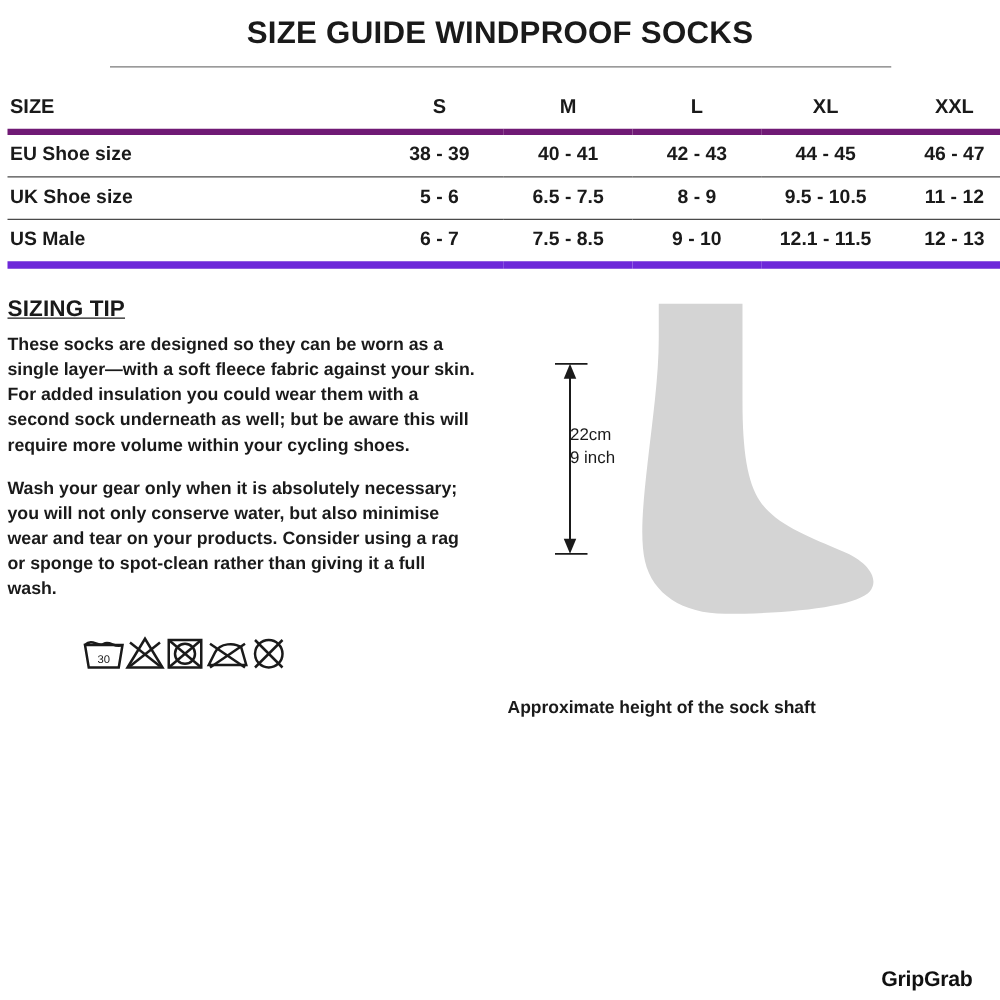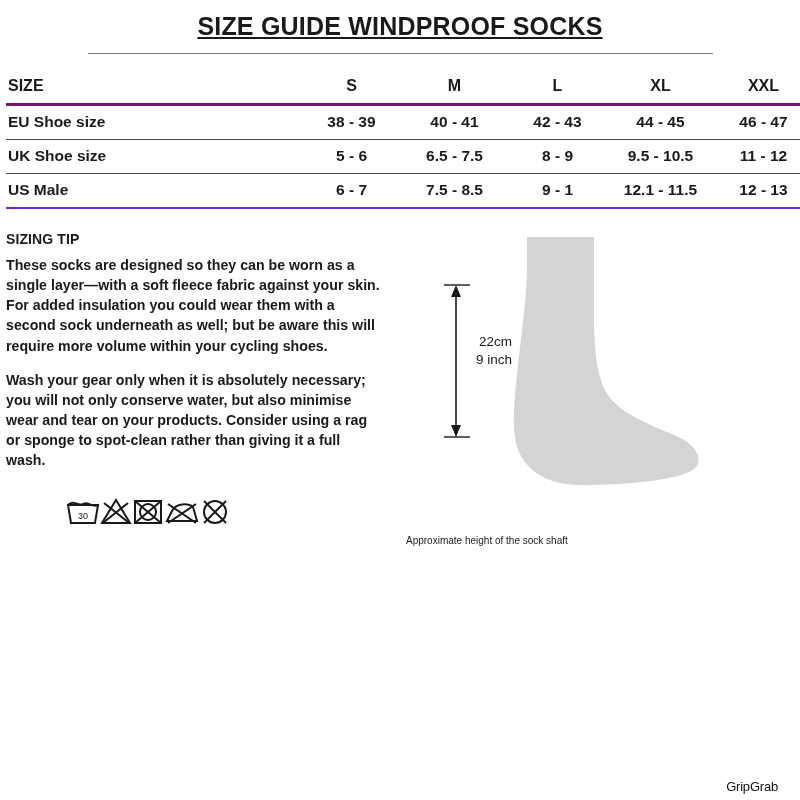--- a/index.html
+++ b/index.html
@@ -31,7 +31,6 @@
     letter-spacing: 0.2px;
     margin: 8px 0 0 0;
     padding-top: 4px;
-    text-decoration: underline;
   }
   .title-rule {
     height: 1px;

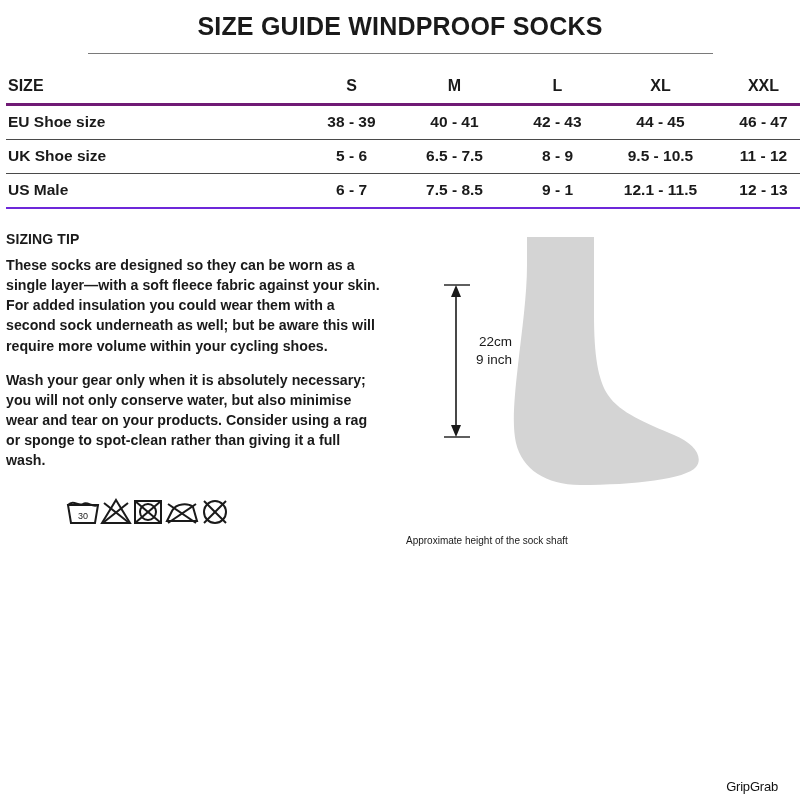--- a/index.html
+++ b/index.html
@@ -54,7 +54,7 @@
   .size-table thead th {
     font-weight: bold;
     font-size: 16px;
-    border-bottom: 3px solid #701a75;
+    border-bottom: 5px solid #701a75;
   }
   .size-table th.rowhead, .size-table td.rowhead {
     text-align: left;

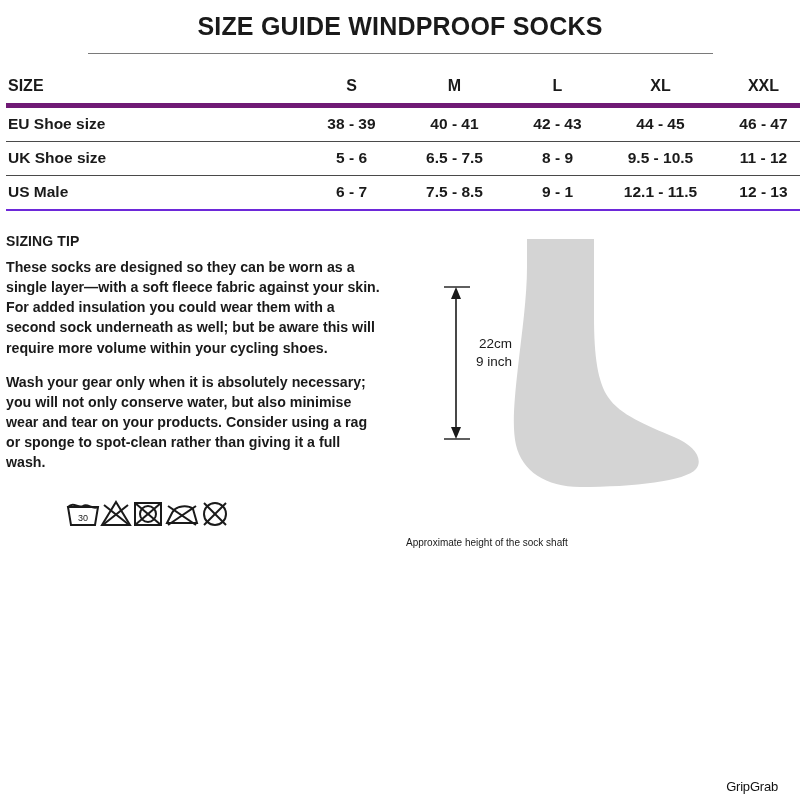--- a/index.html
+++ b/index.html
@@ -69,7 +69,7 @@
     font-weight: bold;
   }
   .size-table tbody tr:last-child td {
-    border-bottom: 2px solid #6d28d9;
+    border-bottom: 6px solid #6d28d9;
   }
 
   

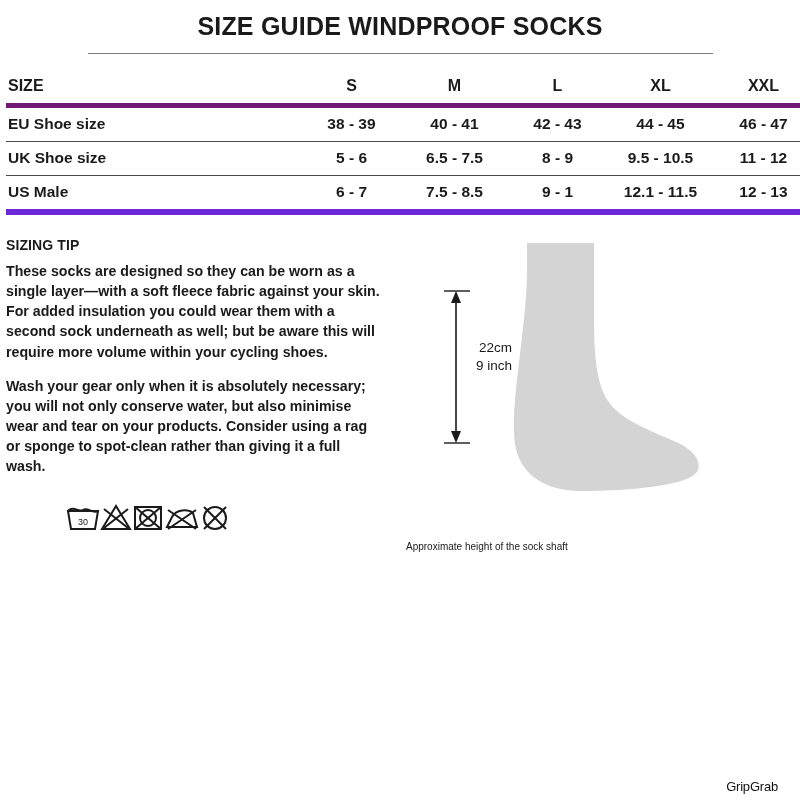--- a/index.html
+++ b/index.html
@@ -185,7 +185,7 @@
         <td class="rowhead">US Male</td>
         <td class="col">6 - 7</td>
         <td class="col">7.5 - 8.5</td>
-        <td class="col">9 - 1</td>
+        <td class="col">9 - 10</td>
         <td class="col">12.1 - 11.5</td>
         <td class="col">12 - 13</td>
       </tr>

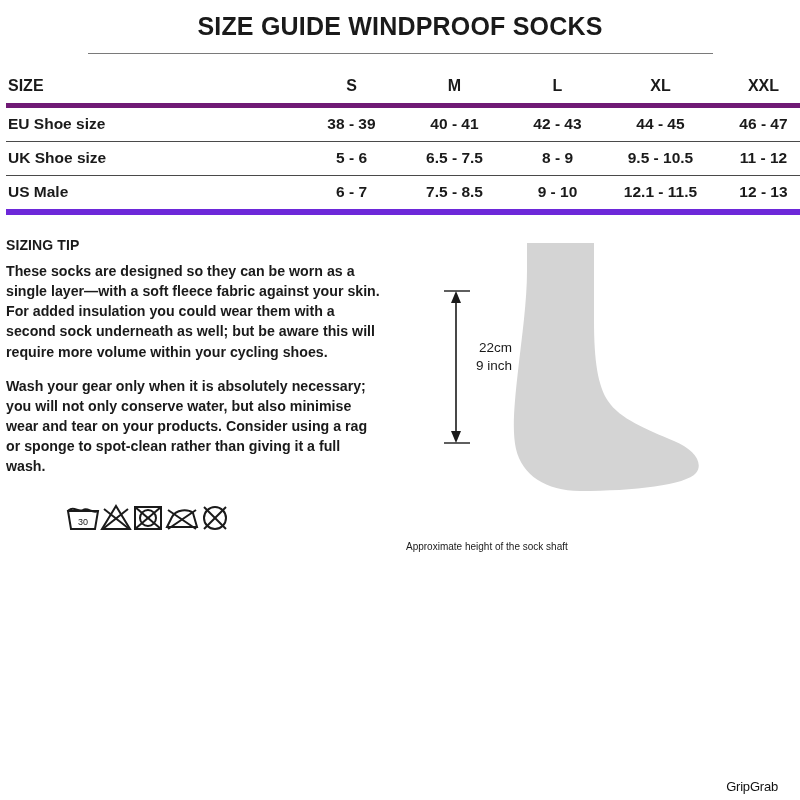--- a/index.html
+++ b/index.html
@@ -88,10 +88,11 @@
   }
 
   h2.section {
-    font-size: 14px;
+    font-size: 18px;
     font-weight: bold;
     margin: 0 0 8px 0;
     letter-spacing: 0.1px;
+    text-decoration: underline;
   }
   h2.section.second {
     margin-top: 26px;

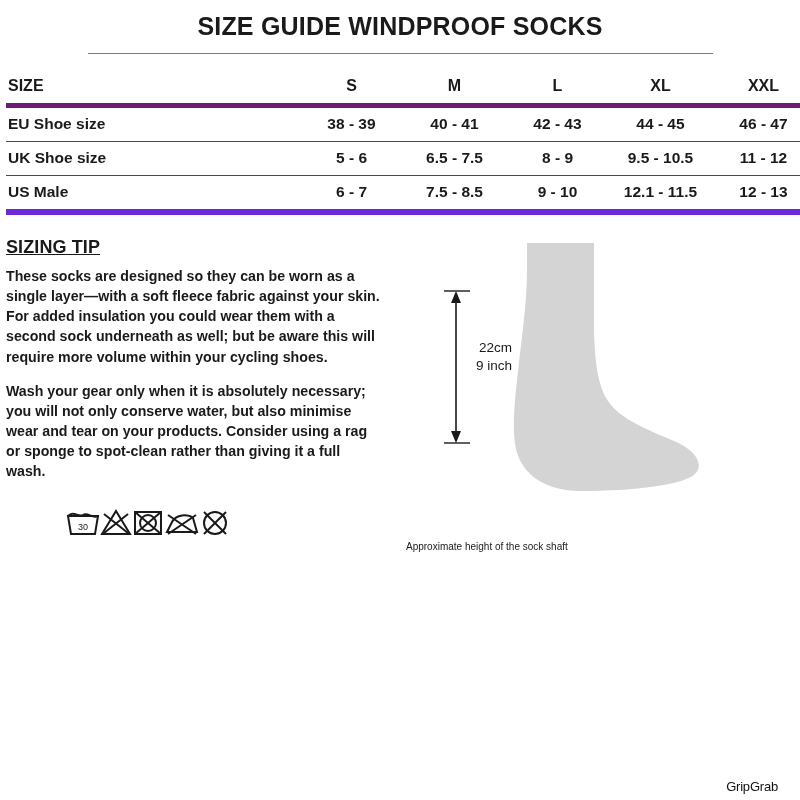--- a/index.html
+++ b/index.html
@@ -122,7 +122,6 @@
     top: 98px;
     font-size: 13.5px;
     line-height: 1.35;
-    text-align: right;
     width: 56px;
   }
 

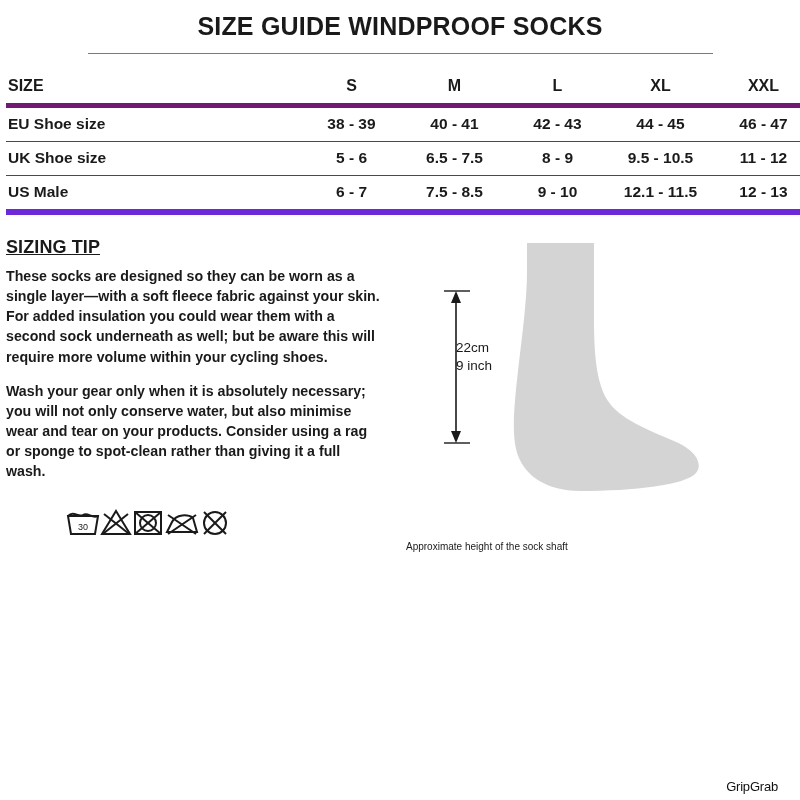--- a/index.html
+++ b/index.html
@@ -112,9 +112,10 @@
     margin-top: 4px;
   }
   .sock-caption {
-    font-size: 10px;
-    margin-top: 0;
+    font-size: 14px;
+    margin-top: 16px;
     margin-left: 12px;
+    font-weight: bold;
   }
   .meas-label {
     position: absolute;

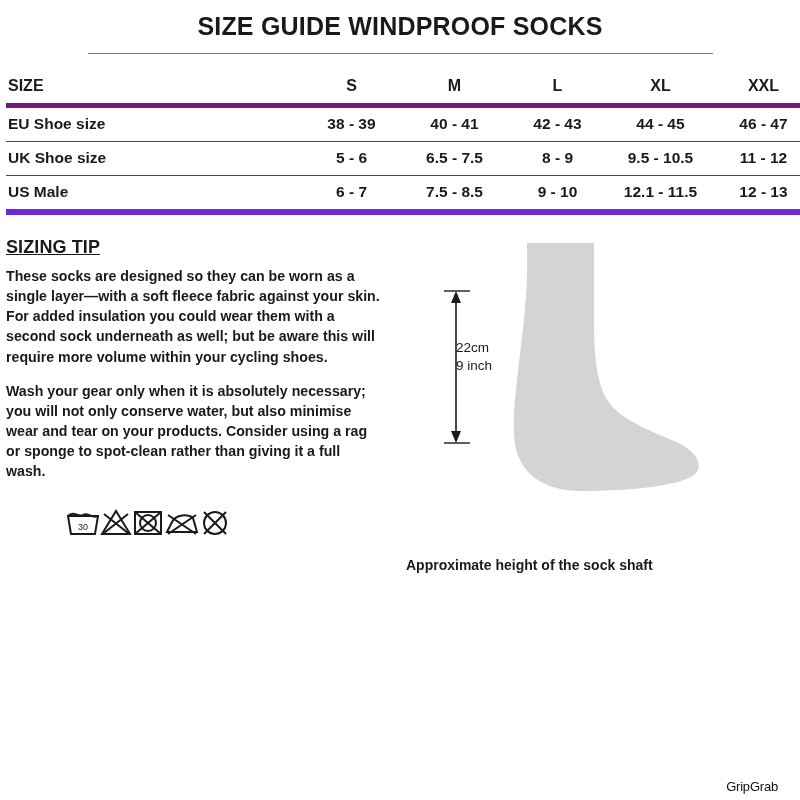--- a/index.html
+++ b/index.html
@@ -140,8 +140,8 @@
     position: absolute;
     right: 22px;
     bottom: 14px;
-    font-size: 13px;
-    font-weight: normal;
+    font-size: 17px;
+    font-weight: bold;
     letter-spacing: -0.2px;
   }
   .footer .grip { color: #111; }

